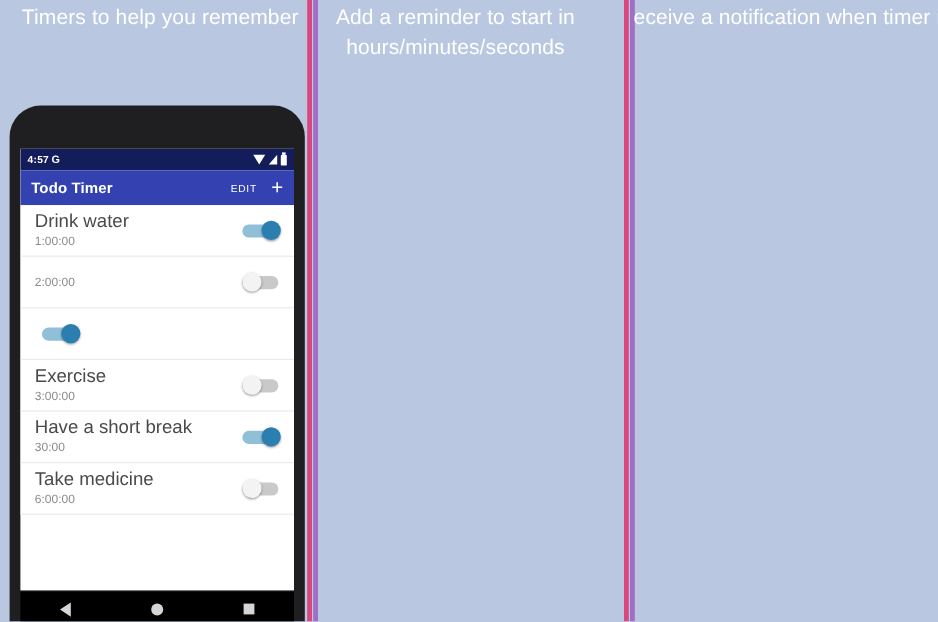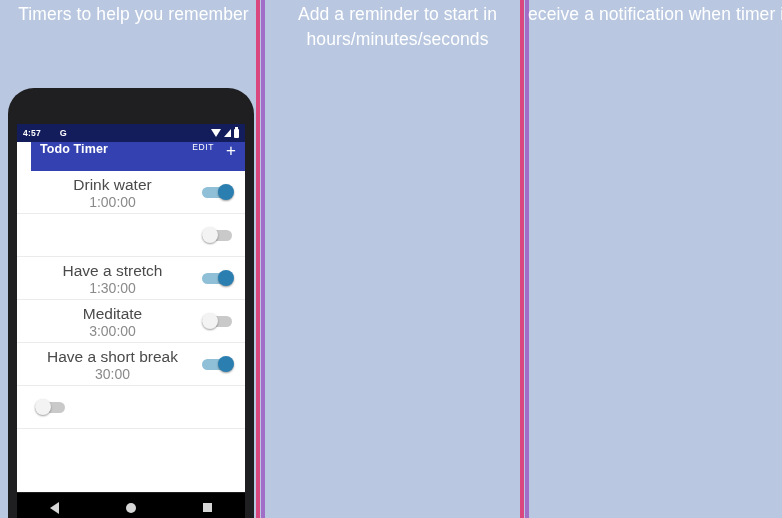--- a/index.html
+++ b/index.html
@@ -23,7 +23,7 @@
     overflow: hidden;
   }
   .panel-1 { left: 0px;   width: 267px; }
-  .panel-2 { left: 270px; width: 255px; }
+  .panel-2 { left: 252px; width: 255px; }
   .panel-3 { left: 528px; width: 254px; }
 
   .divider {

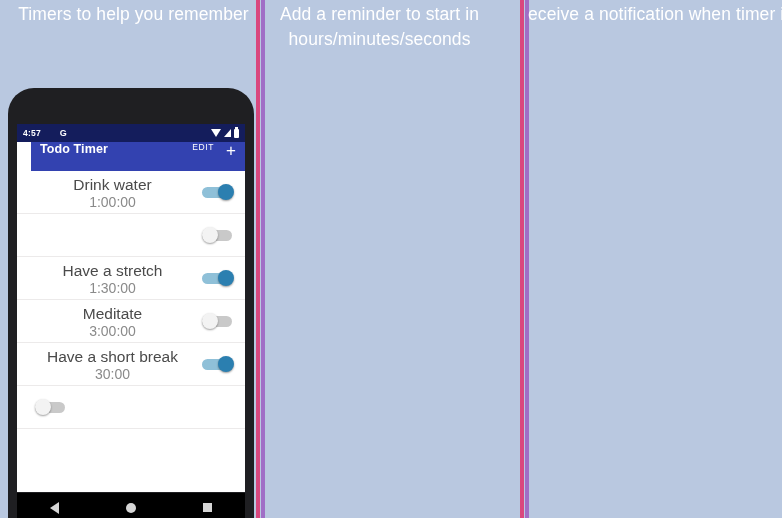--- a/index.html
+++ b/index.html
@@ -79,7 +79,7 @@
     font-weight: bold;
     letter-spacing: .2px;
   }
-  .statusbar .sb-time { margin-right: 19px; }
+  .statusbar .sb-time { margin-right: 2px; }
   .statusbar .sb-g { font-size: 9px; font-weight: bold; }
   .statusbar .sb-spacer { flex: 1; }
   .sb-icons { display: flex; align-items: center; gap: 3px; }

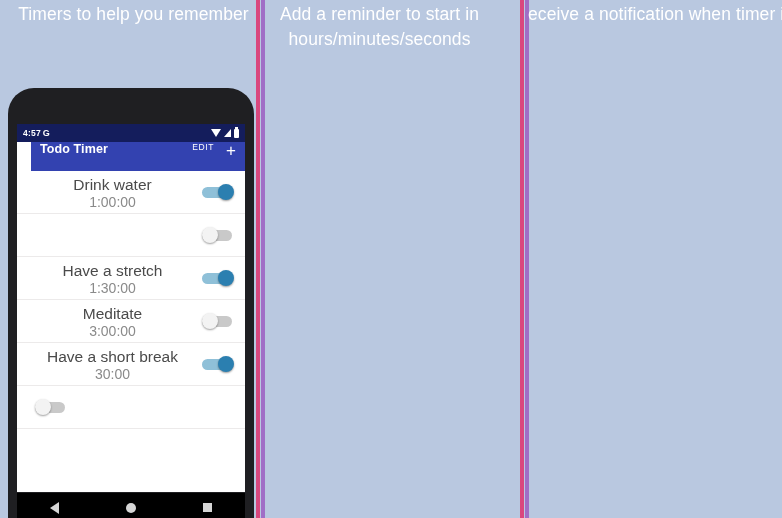--- a/index.html
+++ b/index.html
@@ -114,9 +114,8 @@
     background: #3342b0;
     color: #fff;
     display: flex;
-    align-items: flex-start;
+    align-items: center;
     padding: 0 9px;
-    margin-left: 14px;
   }
   .appbar .title {
     font-size: 12.5px;

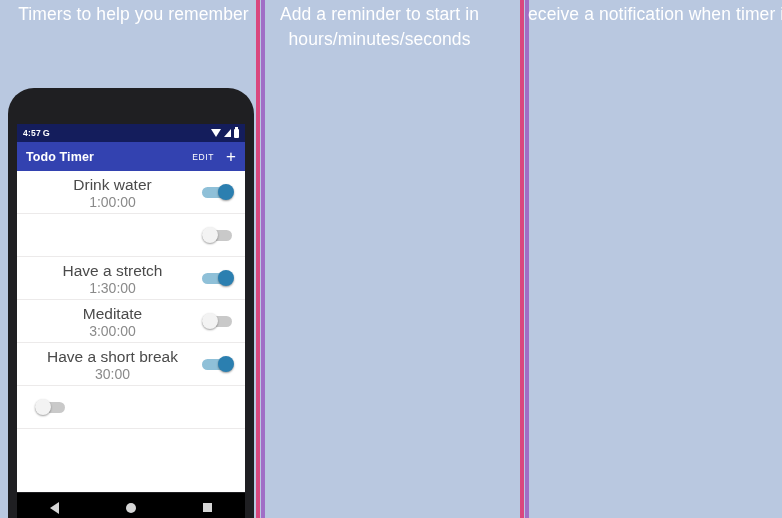--- a/index.html
+++ b/index.html
@@ -145,7 +145,7 @@
     padding: 4px 10px 4px 12px;
     min-height: 43px;
   }
-  .row .texts { flex: 1; min-width: 0; text-align: center; }
+  .row .texts { flex: 1; min-width: 0; }
   .row .rtitle {
     font-size: 15.5px;
     color: #4a4a4a;

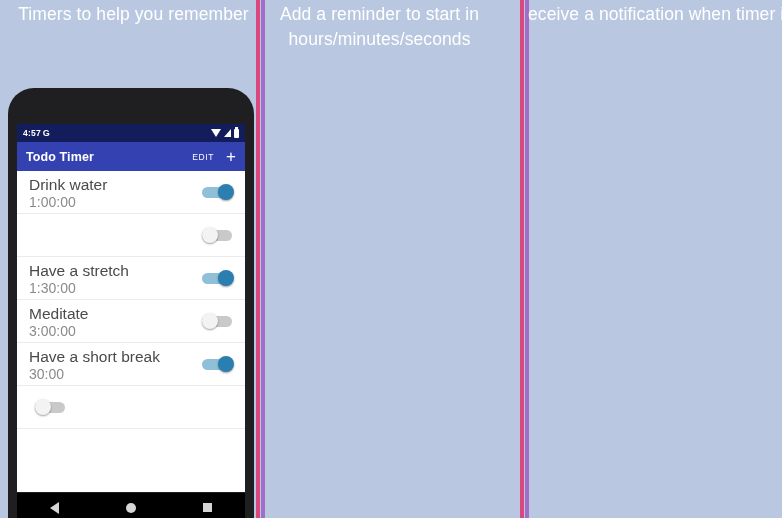--- a/index.html
+++ b/index.html
@@ -154,7 +154,7 @@
     white-space: pre-line;
   }
   .row .rtime {
-    font-size: 14px;
+    font-size: 10px;
     color: #8a8a8a;
     line-height: 14px;
     margin-top: 1px;

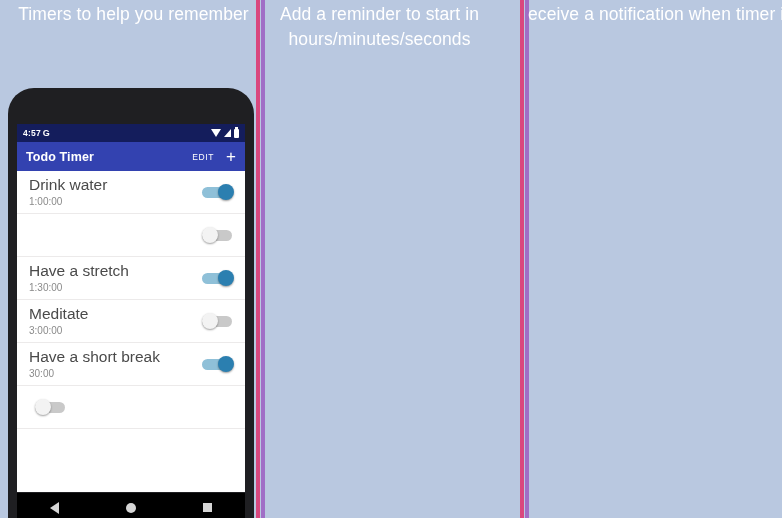--- a/index.html
+++ b/index.html
@@ -252,6 +252,7 @@
           </div>
           <div class="row">
             <div class="texts">
+              <div class="rtime">2:00:00</div>
             </div>
             <div class="toggle">
                 <span class="track"></span>

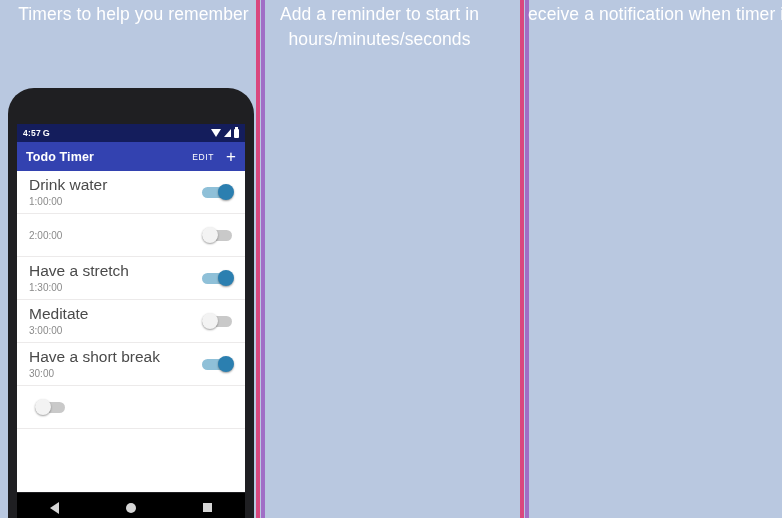--- a/index.html
+++ b/index.html
@@ -260,10 +260,6 @@
               </div>
           </div>
           <div class="row">
-            <div class="texts">
-              <div class="rtitle">Have a stretch</div>
-              <div class="rtime">1:30:00</div>
-            </div>
             <div class="toggle on">
                 <span class="track"></span>
                 <span class="thumb"></span>

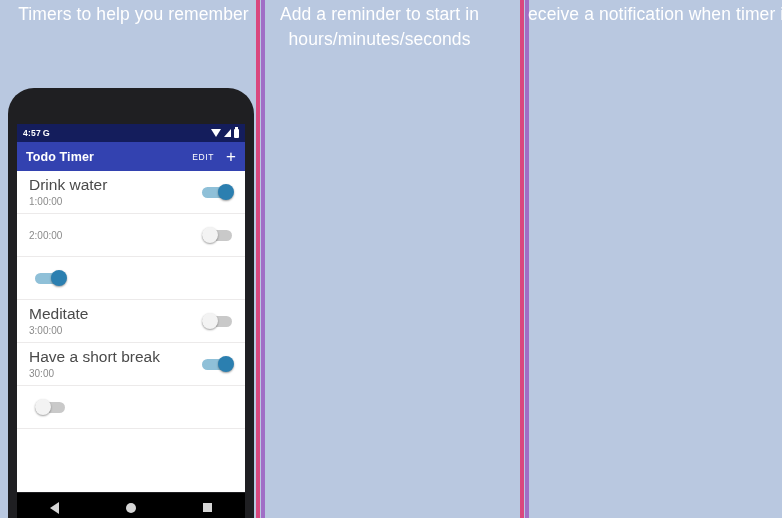--- a/index.html
+++ b/index.html
@@ -267,7 +267,7 @@
           </div>
           <div class="row">
             <div class="texts">
-              <div class="rtitle">Meditate</div>
+              <div class="rtitle">Exercise</div>
               <div class="rtime">3:00:00</div>
             </div>
             <div class="toggle">

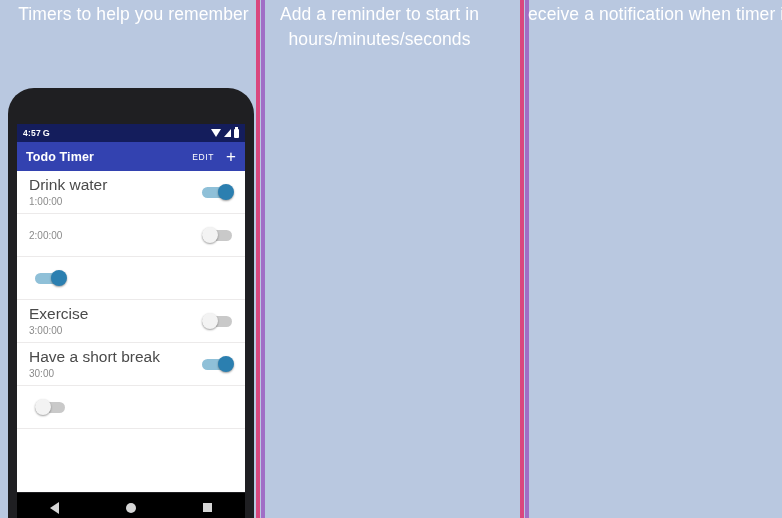--- a/index.html
+++ b/index.html
@@ -286,6 +286,10 @@
               </div>
           </div>
           <div class="row">
+            <div class="texts">
+              <div class="rtitle">Take medicine</div>
+              <div class="rtime">6:00:00</div>
+            </div>
             <div class="toggle">
                 <span class="track"></span>
                 <span class="thumb"></span>

